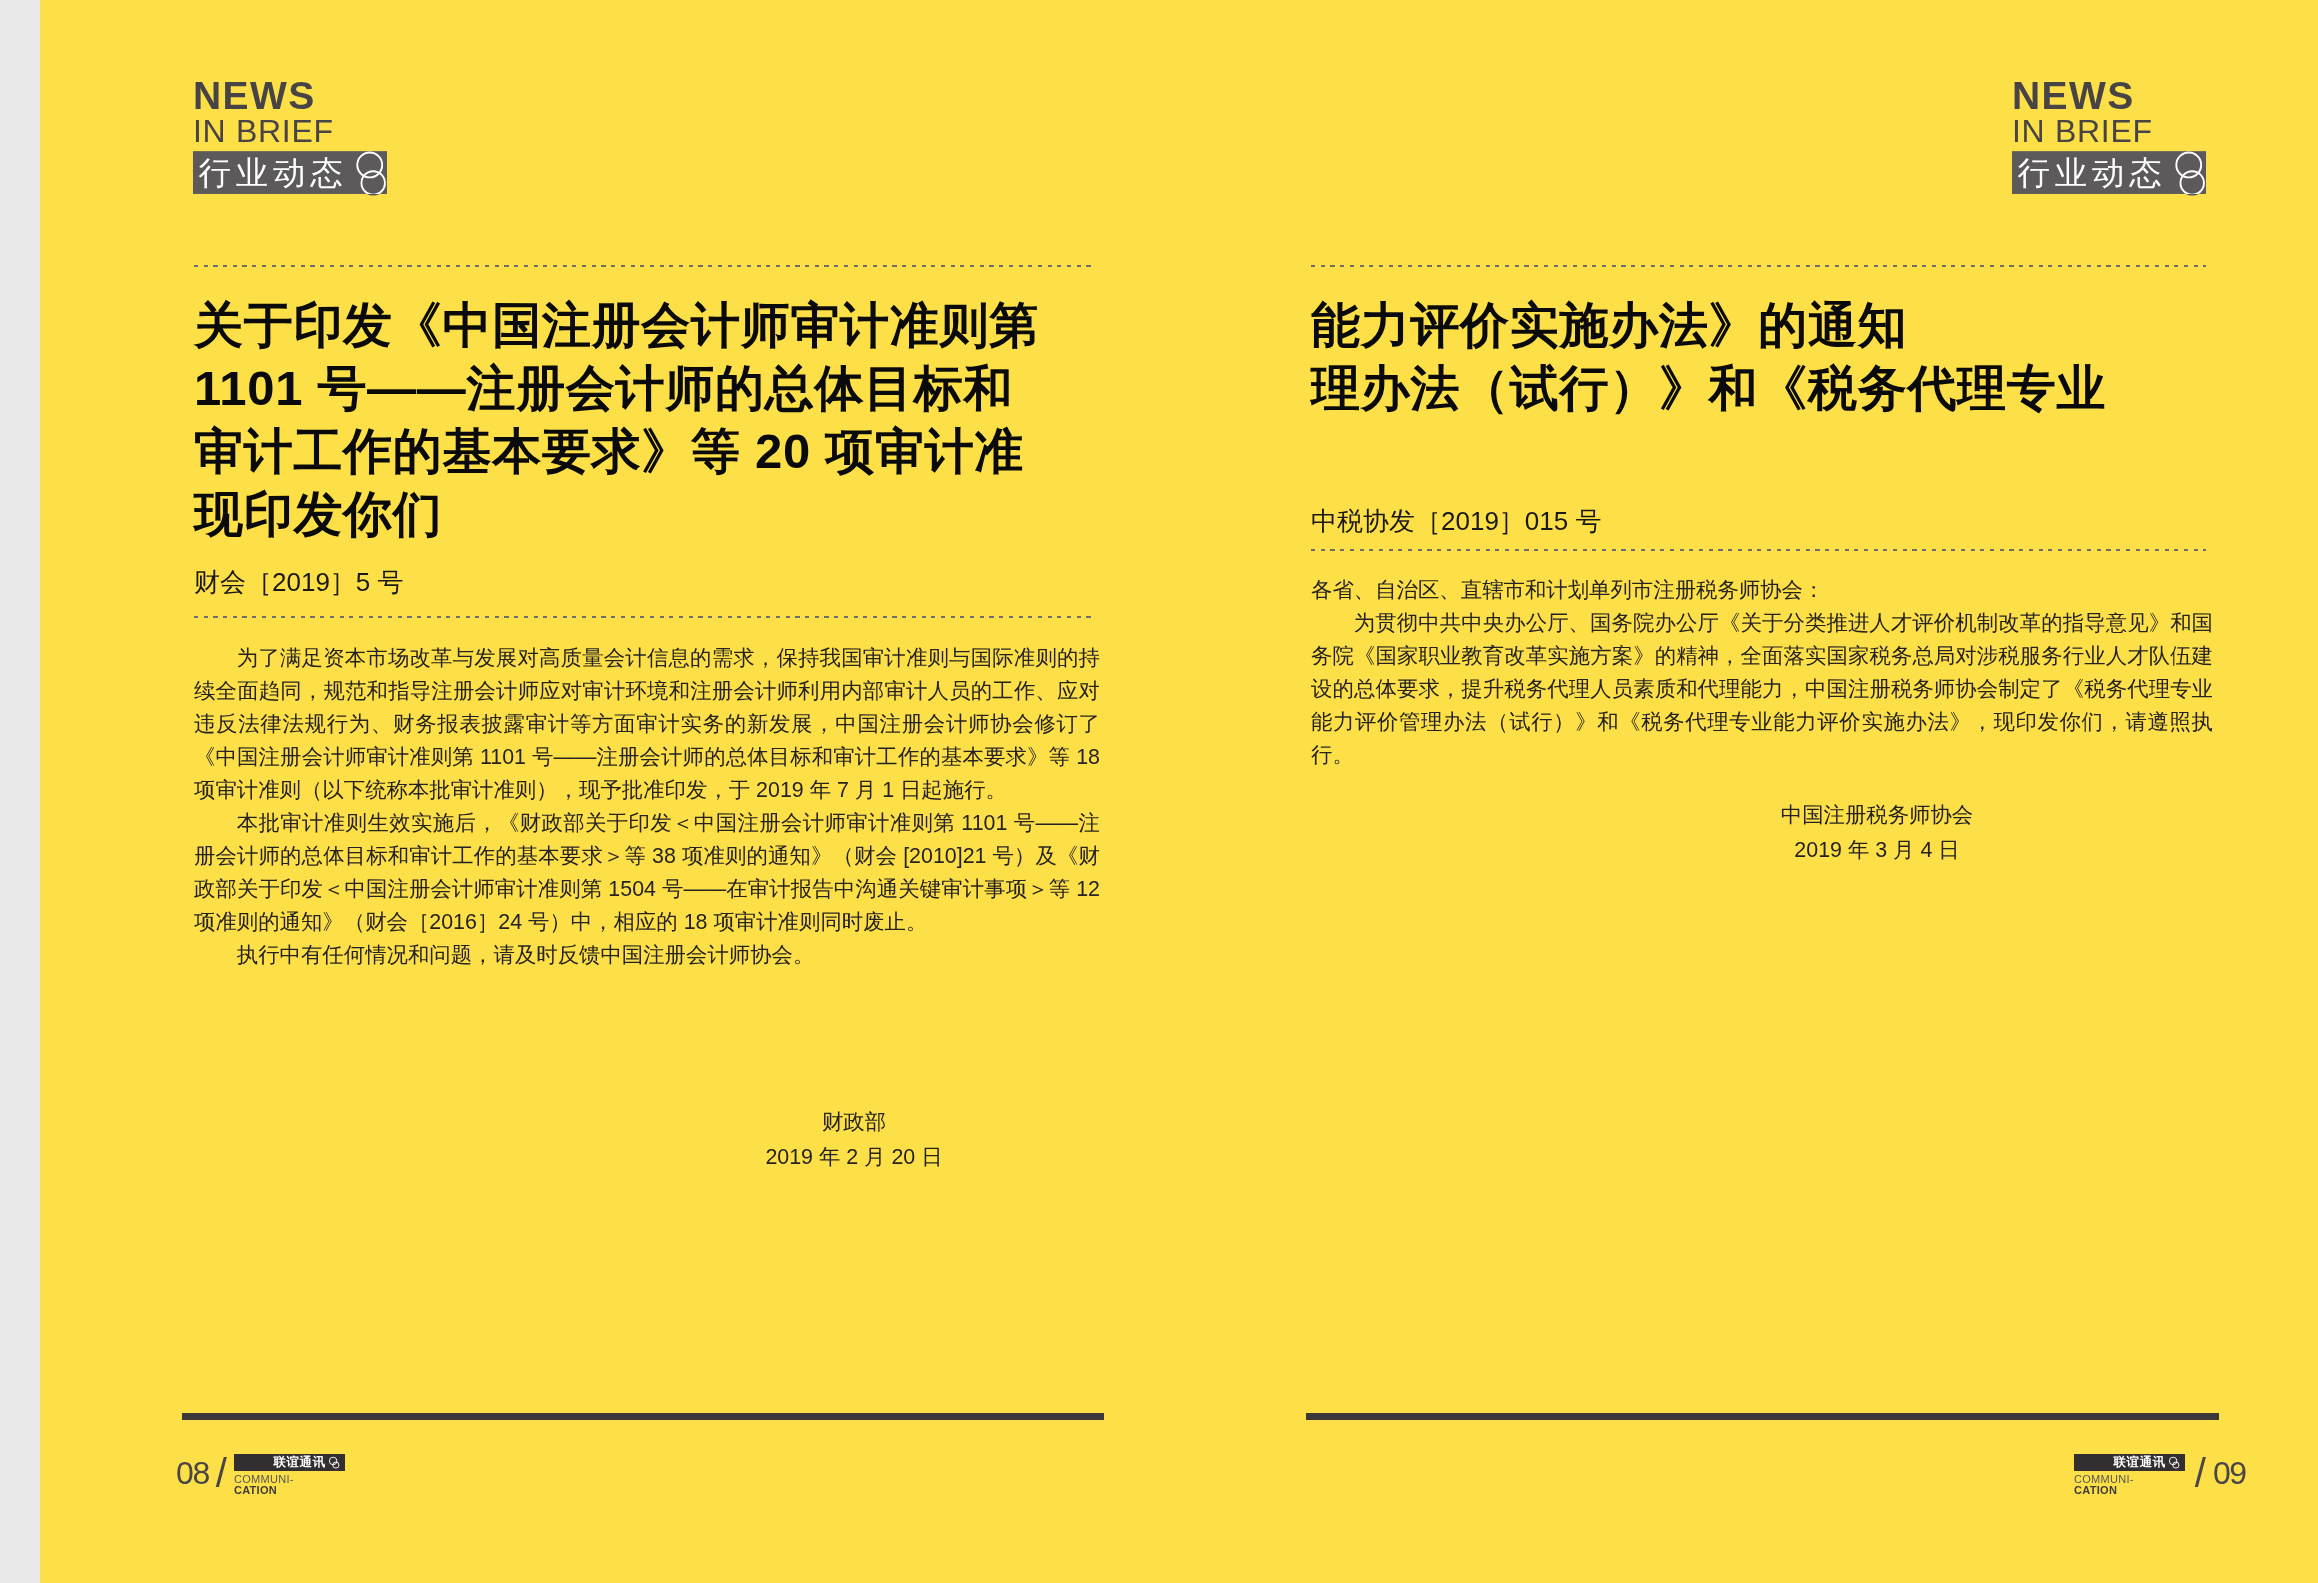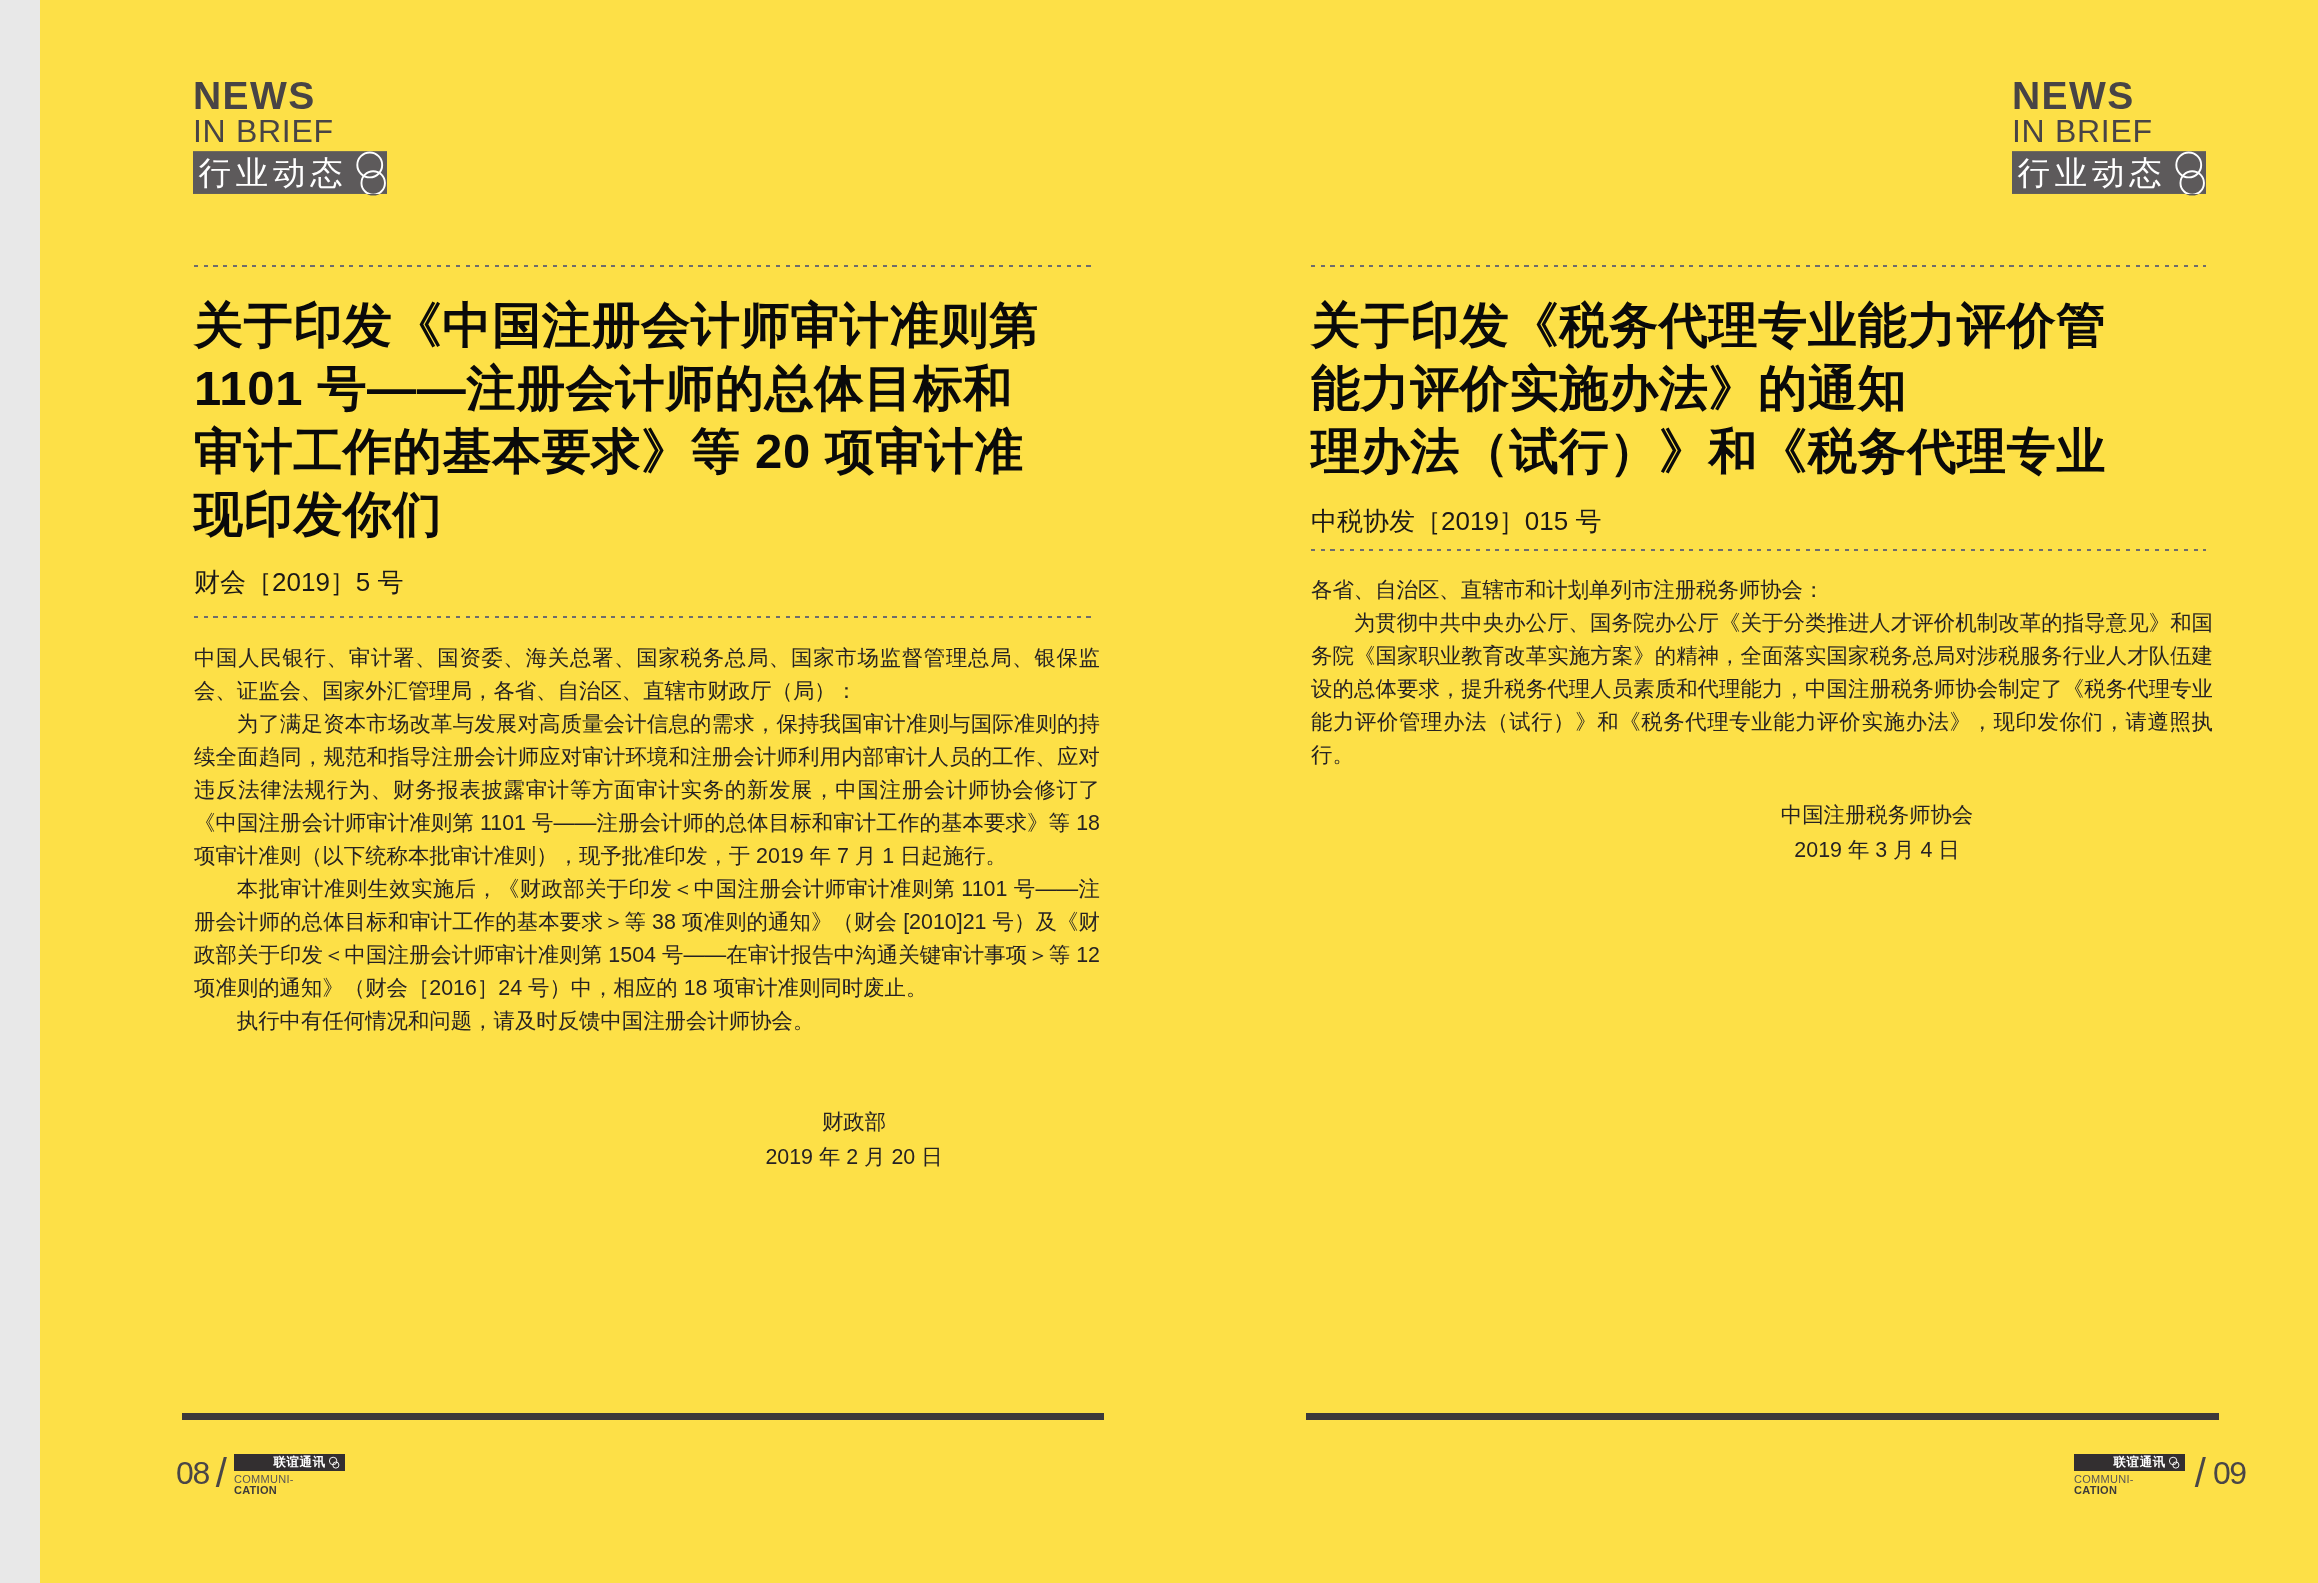--- a/index.html
+++ b/index.html
@@ -111,7 +111,6 @@
   <div class="dashrule" style="left:1271px;top:265px;width:895px;"></div>
 
   <div class="article-title" style="left:1271px;top:294px;">
-    <div>关于印发《税务代理专业能力评价管</div>
     <div>能力评价实施办法》的通知</div>
     <div>理办法（试行）》和《税务代理专业</div>
   </div>

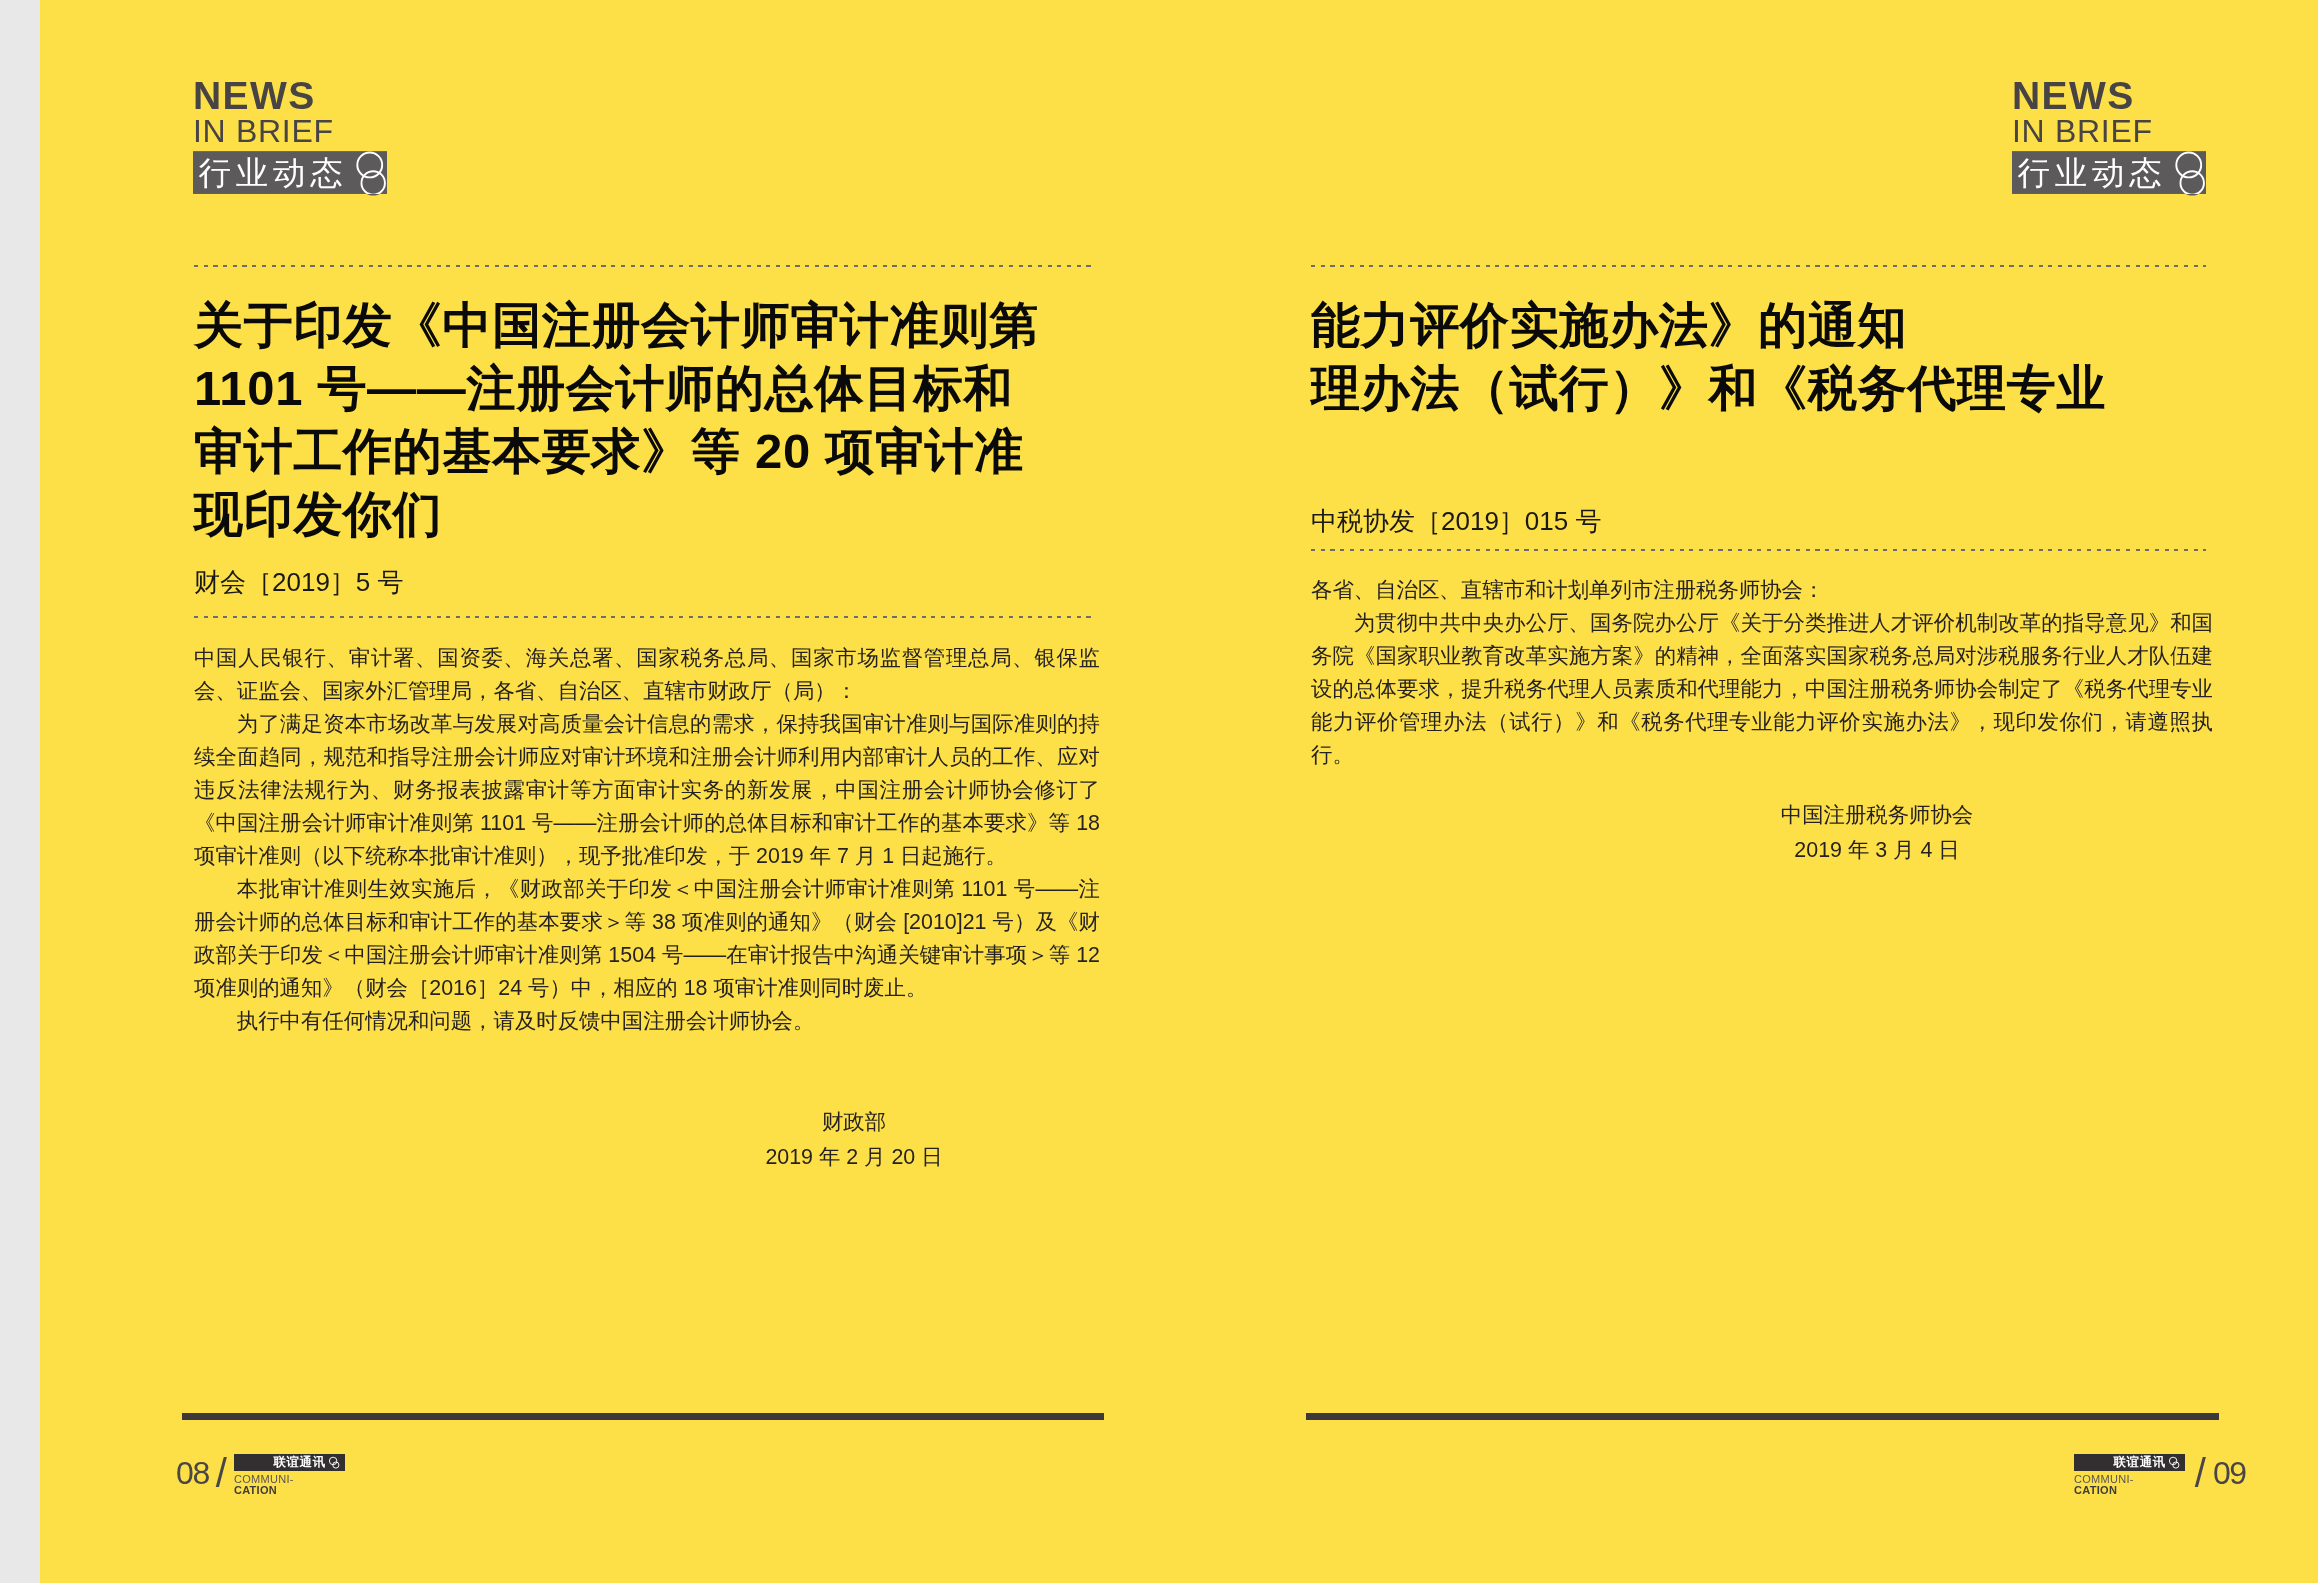--- a/index.html
+++ b/index.html
@@ -95,7 +95,6 @@
   <div class="dashrule" style="left:154px;top:616px;width:899px;"></div>
 
   <div class="bodytext" style="left:154px;top:642px;width:906px;">
-    <p>中国人民银行、审计署、国资委、海关总署、国家税务总局、国家市场监督管理总局、银保监会、证监会、国家外汇管理局，各省、自治区、直辖市财政厅（局）：</p>
     <p class="indent">为了满足资本市场改革与发展对高质量会计信息的需求，保持我国审计准则与国际准则的持续全面趋同，规范和指导注册会计师应对审计环境和注册会计师利用内部审计人员的工作、应对违反法律法规行为、财务报表披露审计等方面审计实务的新发展，中国注册会计师协会修订了《中国注册会计师审计准则第 1101 号——注册会计师的总体目标和审计工作的基本要求》等 18 项审计准则（以下统称本批审计准则），现予批准印发，于 2019 年 7 月 1 日起施行。</p>
     <p class="indent">本批审计准则生效实施后，《财政部关于印发＜中国注册会计师审计准则第 1101 号——注册会计师的总体目标和审计工作的基本要求＞等 38 项准则的通知》（财会 [2010]21 号）及《财政部关于印发＜中国注册会计师审计准则第 1504 号——在审计报告中沟通关键审计事项＞等 12 项准则的通知》（财会［2016］24 号）中，相应的 18 项审计准则同时废止。</p>
     <p class="indent">执行中有任何情况和问题，请及时反馈中国注册会计师协会。</p>

